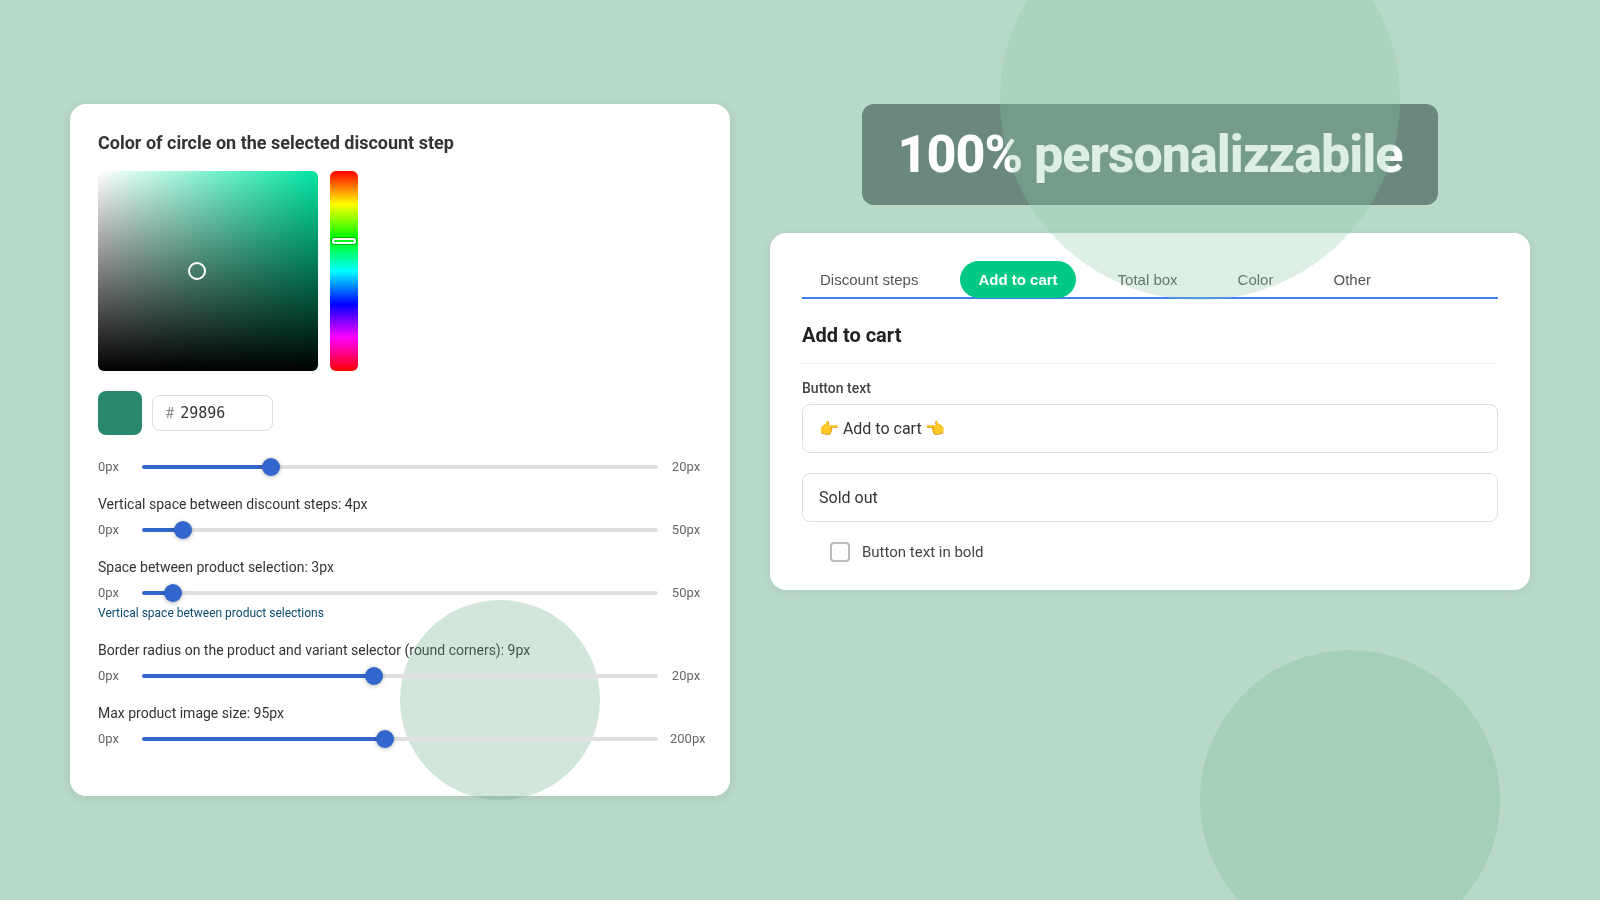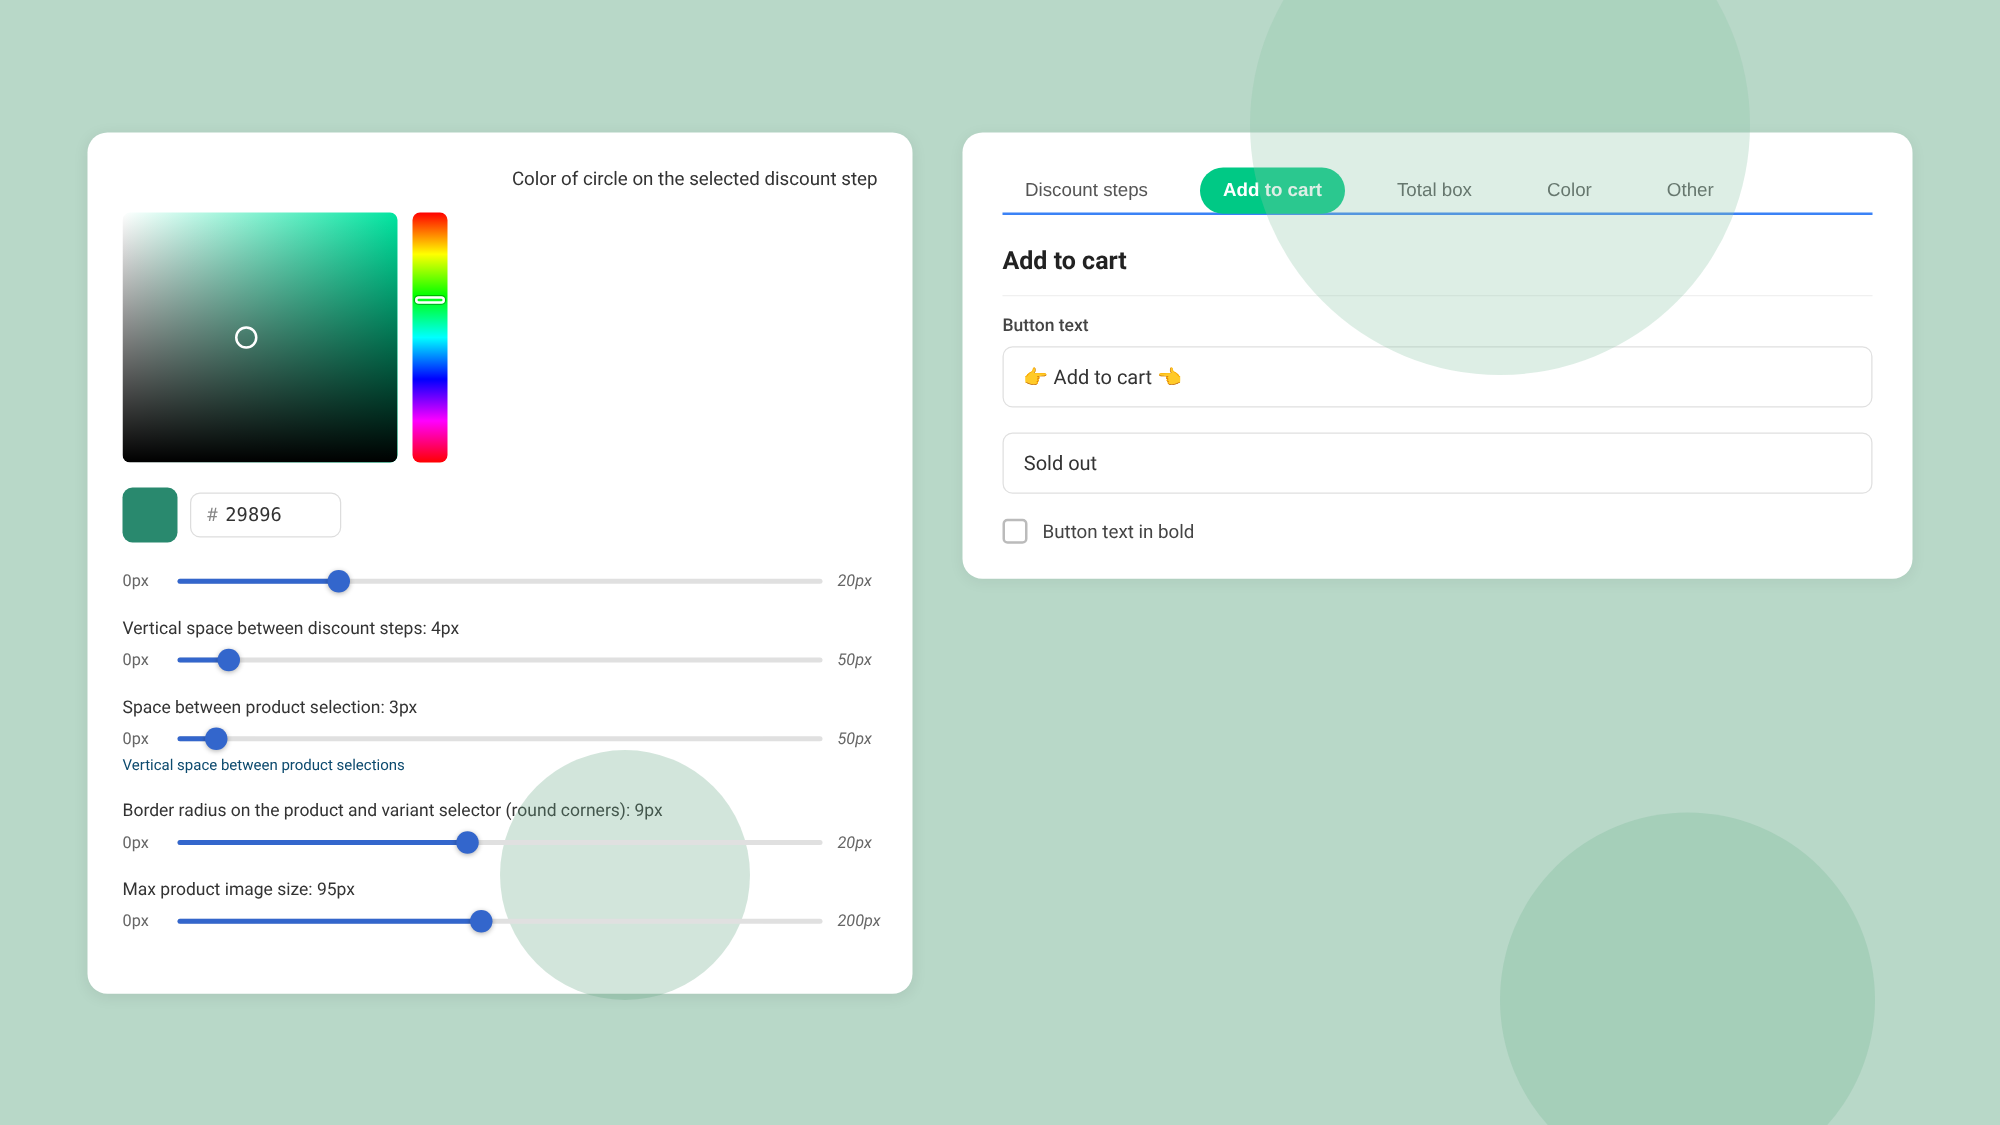--- a/index.html
+++ b/index.html
@@ -57,11 +57,10 @@
     }
 
     .panel-title {
-      font-size: 15px;
+      font-size: 18px;
       color: #333;
       margin-bottom: 18px;
-      font-weight: 400;
-      text-align: right;
+      font-weight: 700;
     }
 
     

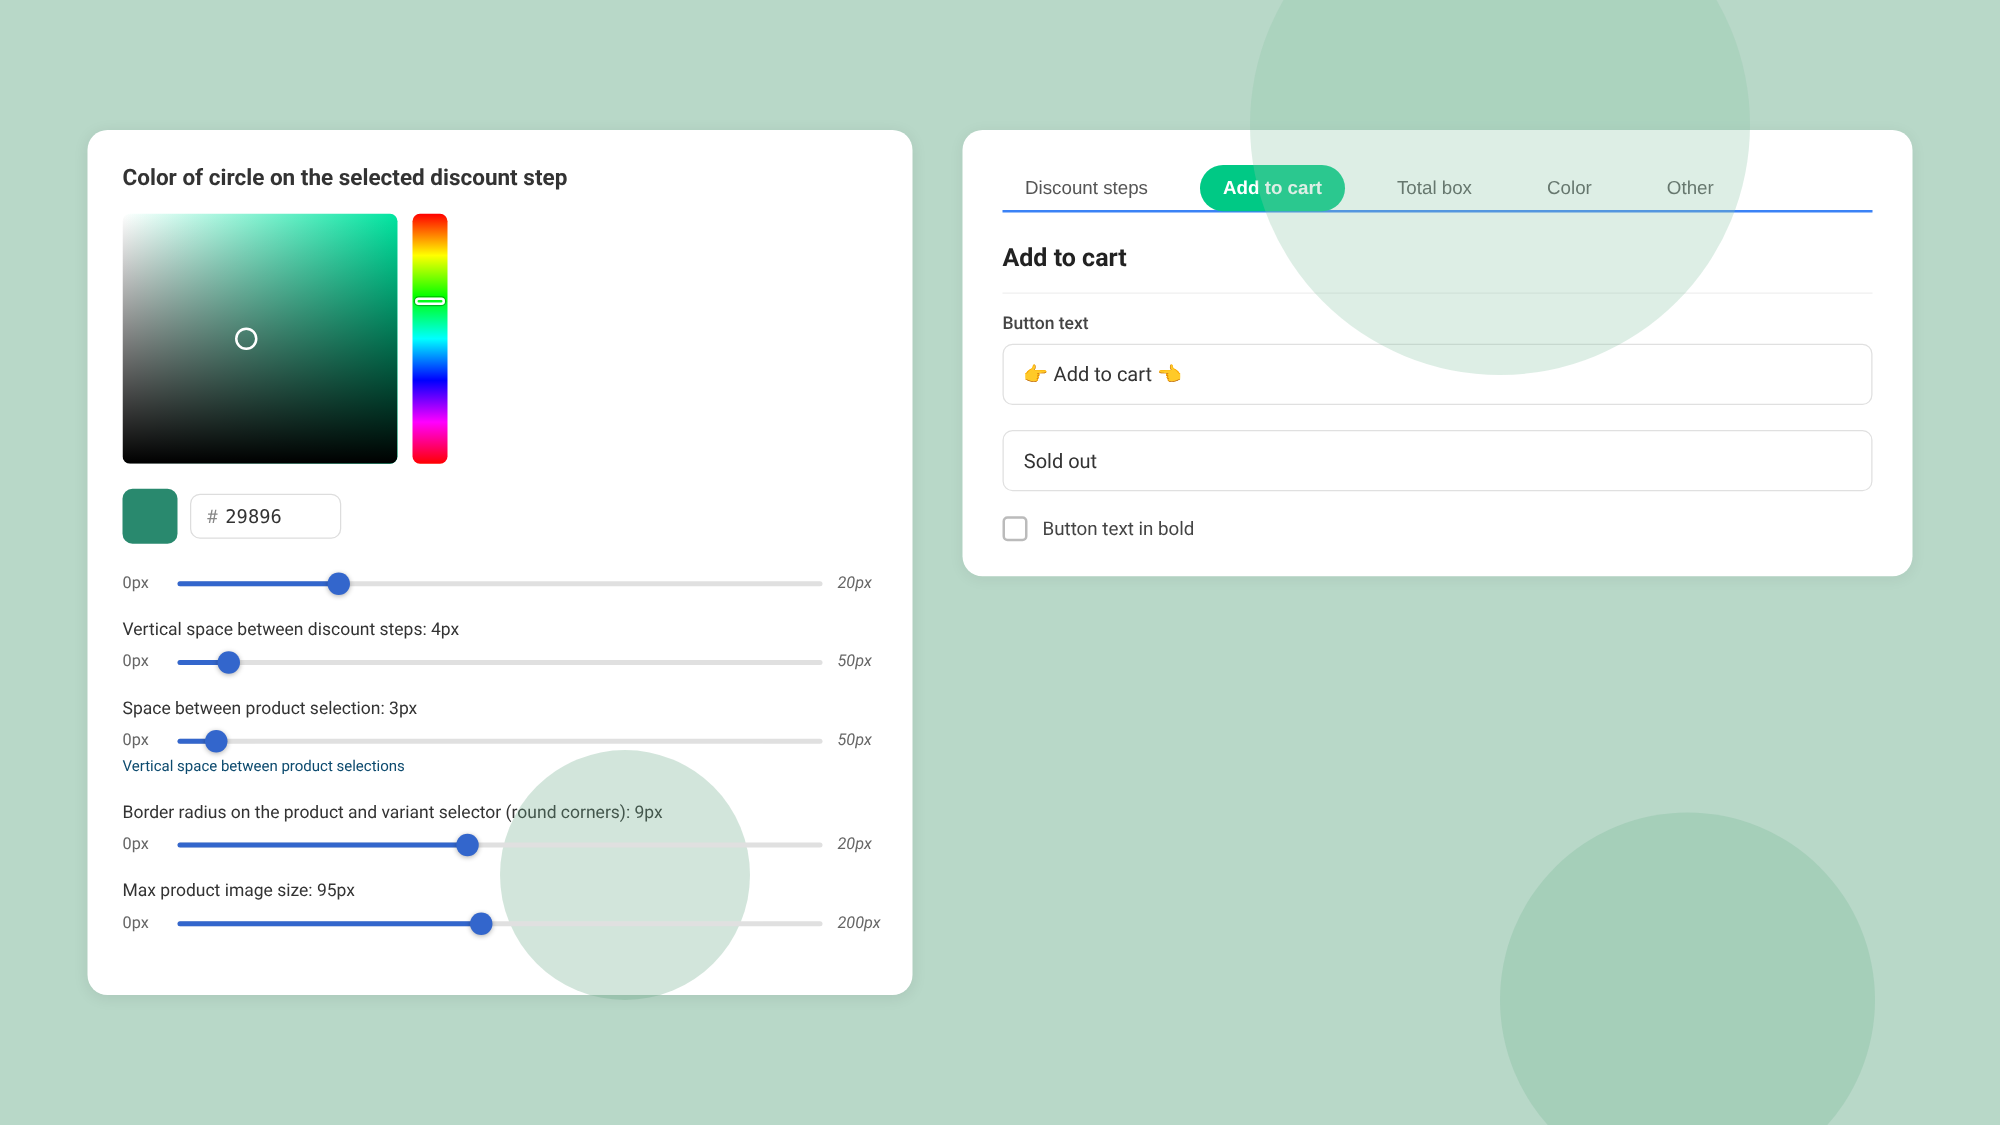--- a/index.html
+++ b/index.html
@@ -400,6 +400,11 @@
 
   <div class="right-panel">
 
+    <div style="display:flex; justify-content:center;">
+      <div class="headline-banner">
+        <span class="headline-text">100% personalizzabile</span>
+      </div>
+    </div>
 
     <div class="content-card">
 

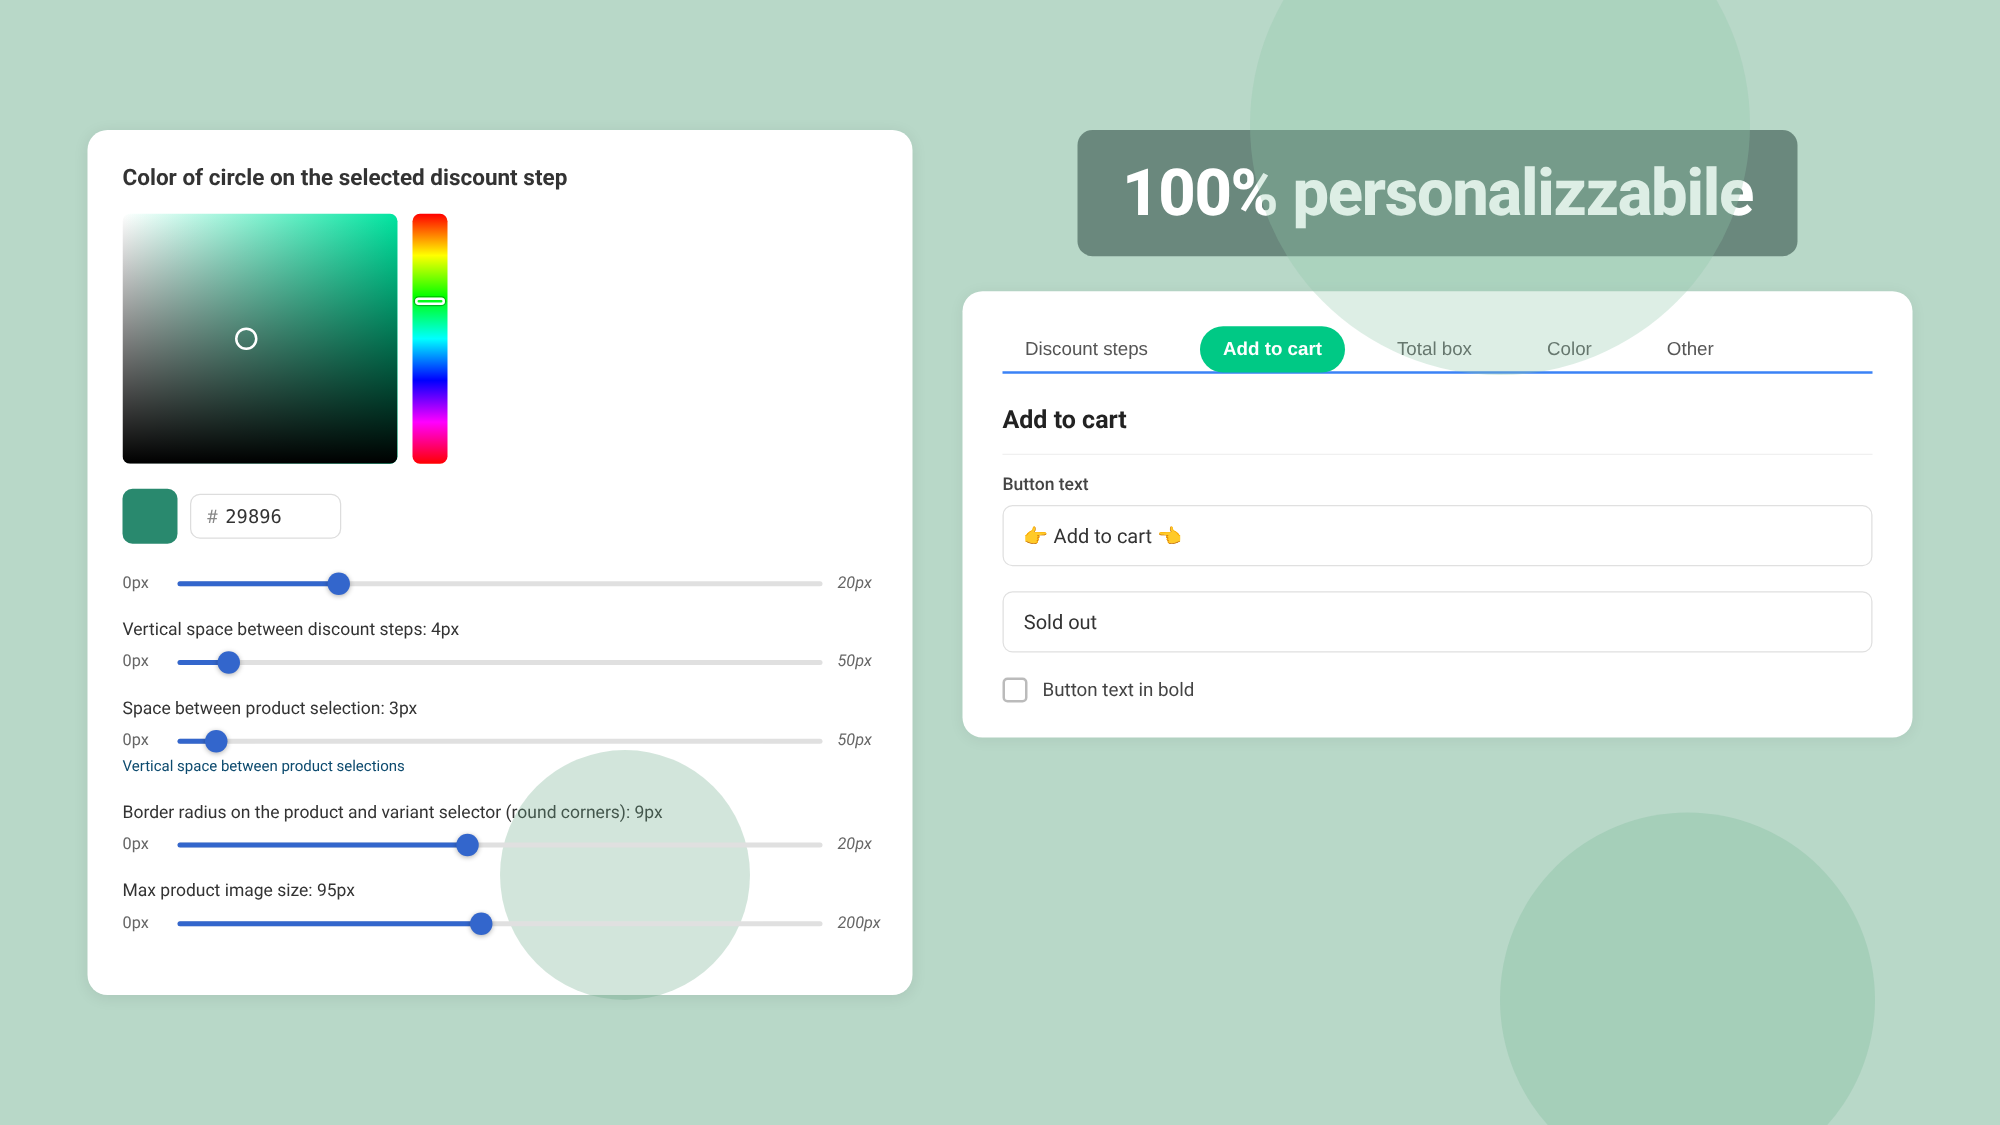--- a/index.html
+++ b/index.html
@@ -170,7 +170,7 @@
       width: 32px;
       flex-shrink: 0;
     }
-    .slider-max-label { text-align: left; font-style: italic; }
+    .slider-max-label { text-align: center; }
 
     .slider-track {
       flex: 1;

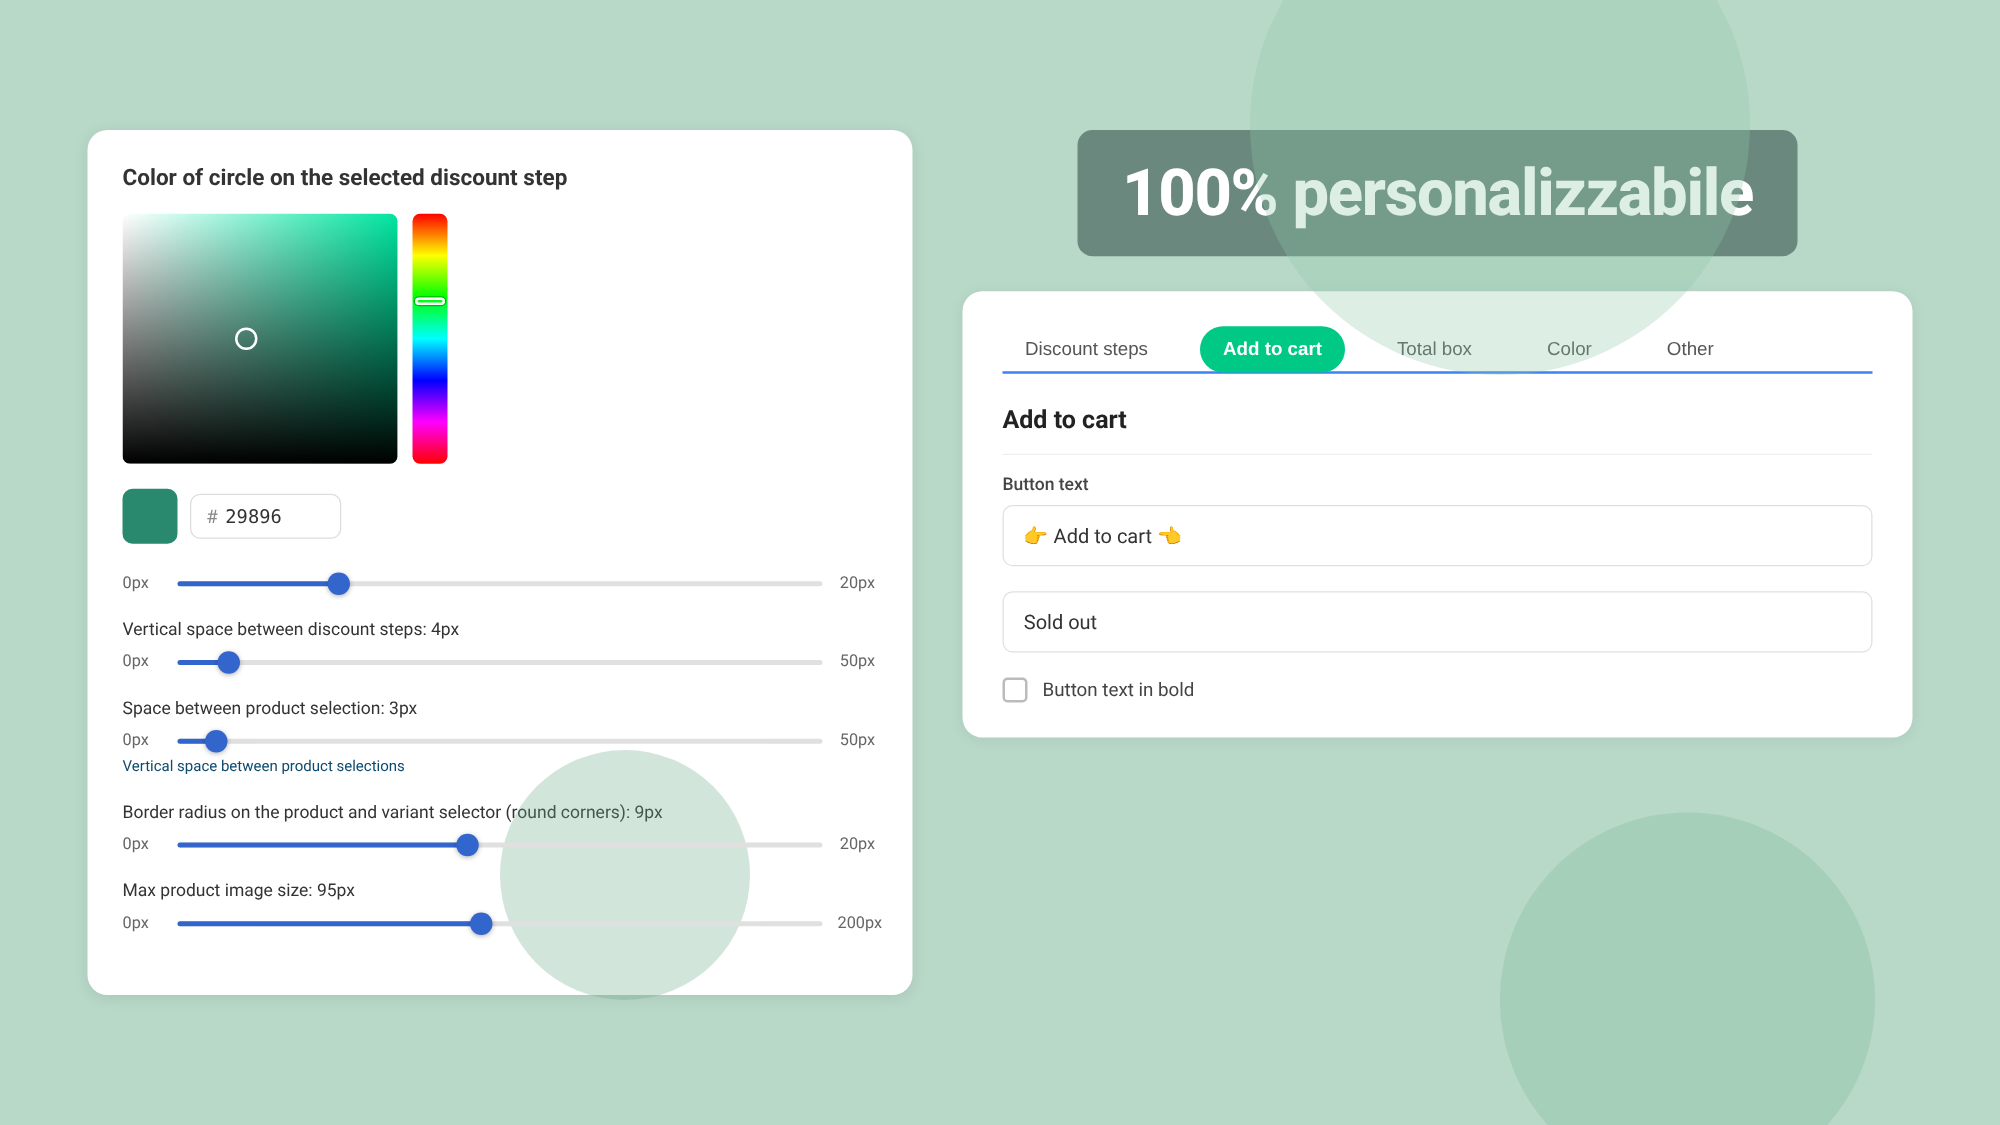--- a/index.html
+++ b/index.html
@@ -291,6 +291,7 @@
       display: flex;
       align-items: center;
       gap: 12px;
+      margin-left: 28px;
     }
     .checkbox {
       width: 20px;

